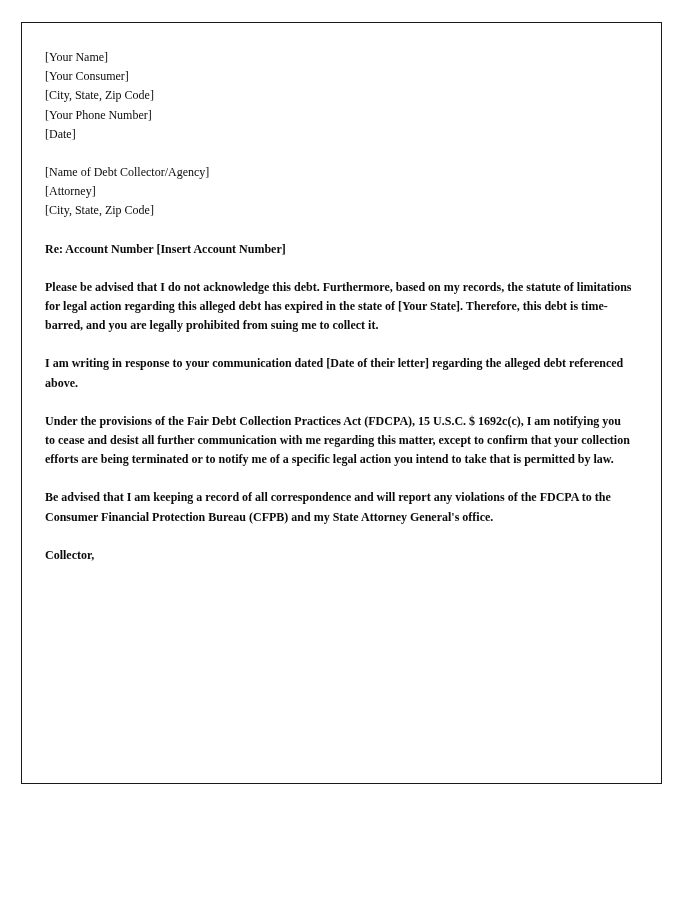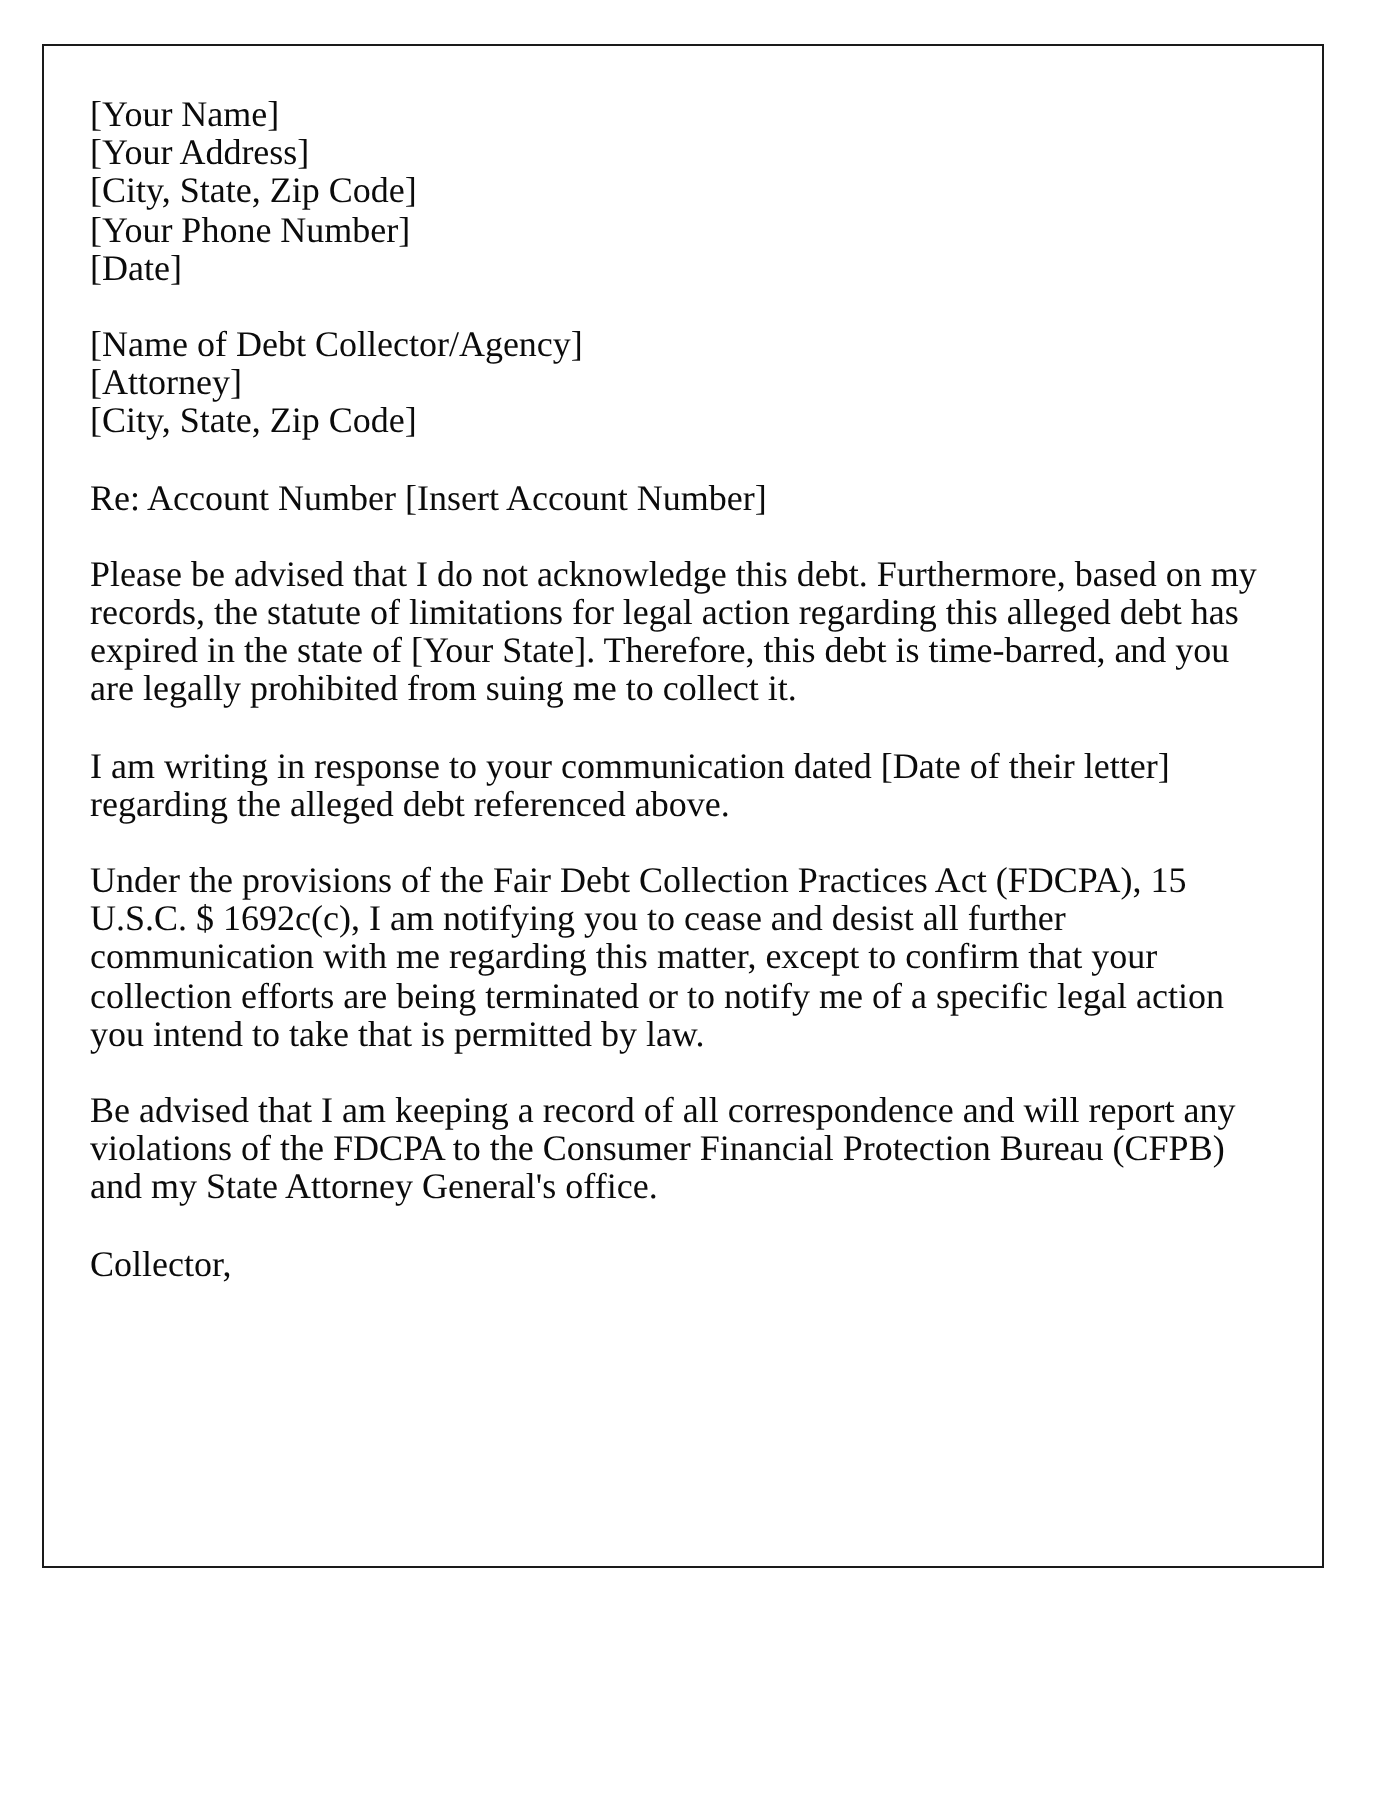--- a/index.html
+++ b/index.html
@@ -33,7 +33,7 @@
     left: 23px;
     top: 25px;
     width: 588px;
-    font-size: 18px;
+    font-size: 12px;
     line-height: 19.2px;
     text-align: left;
     color: #0b0b0b;

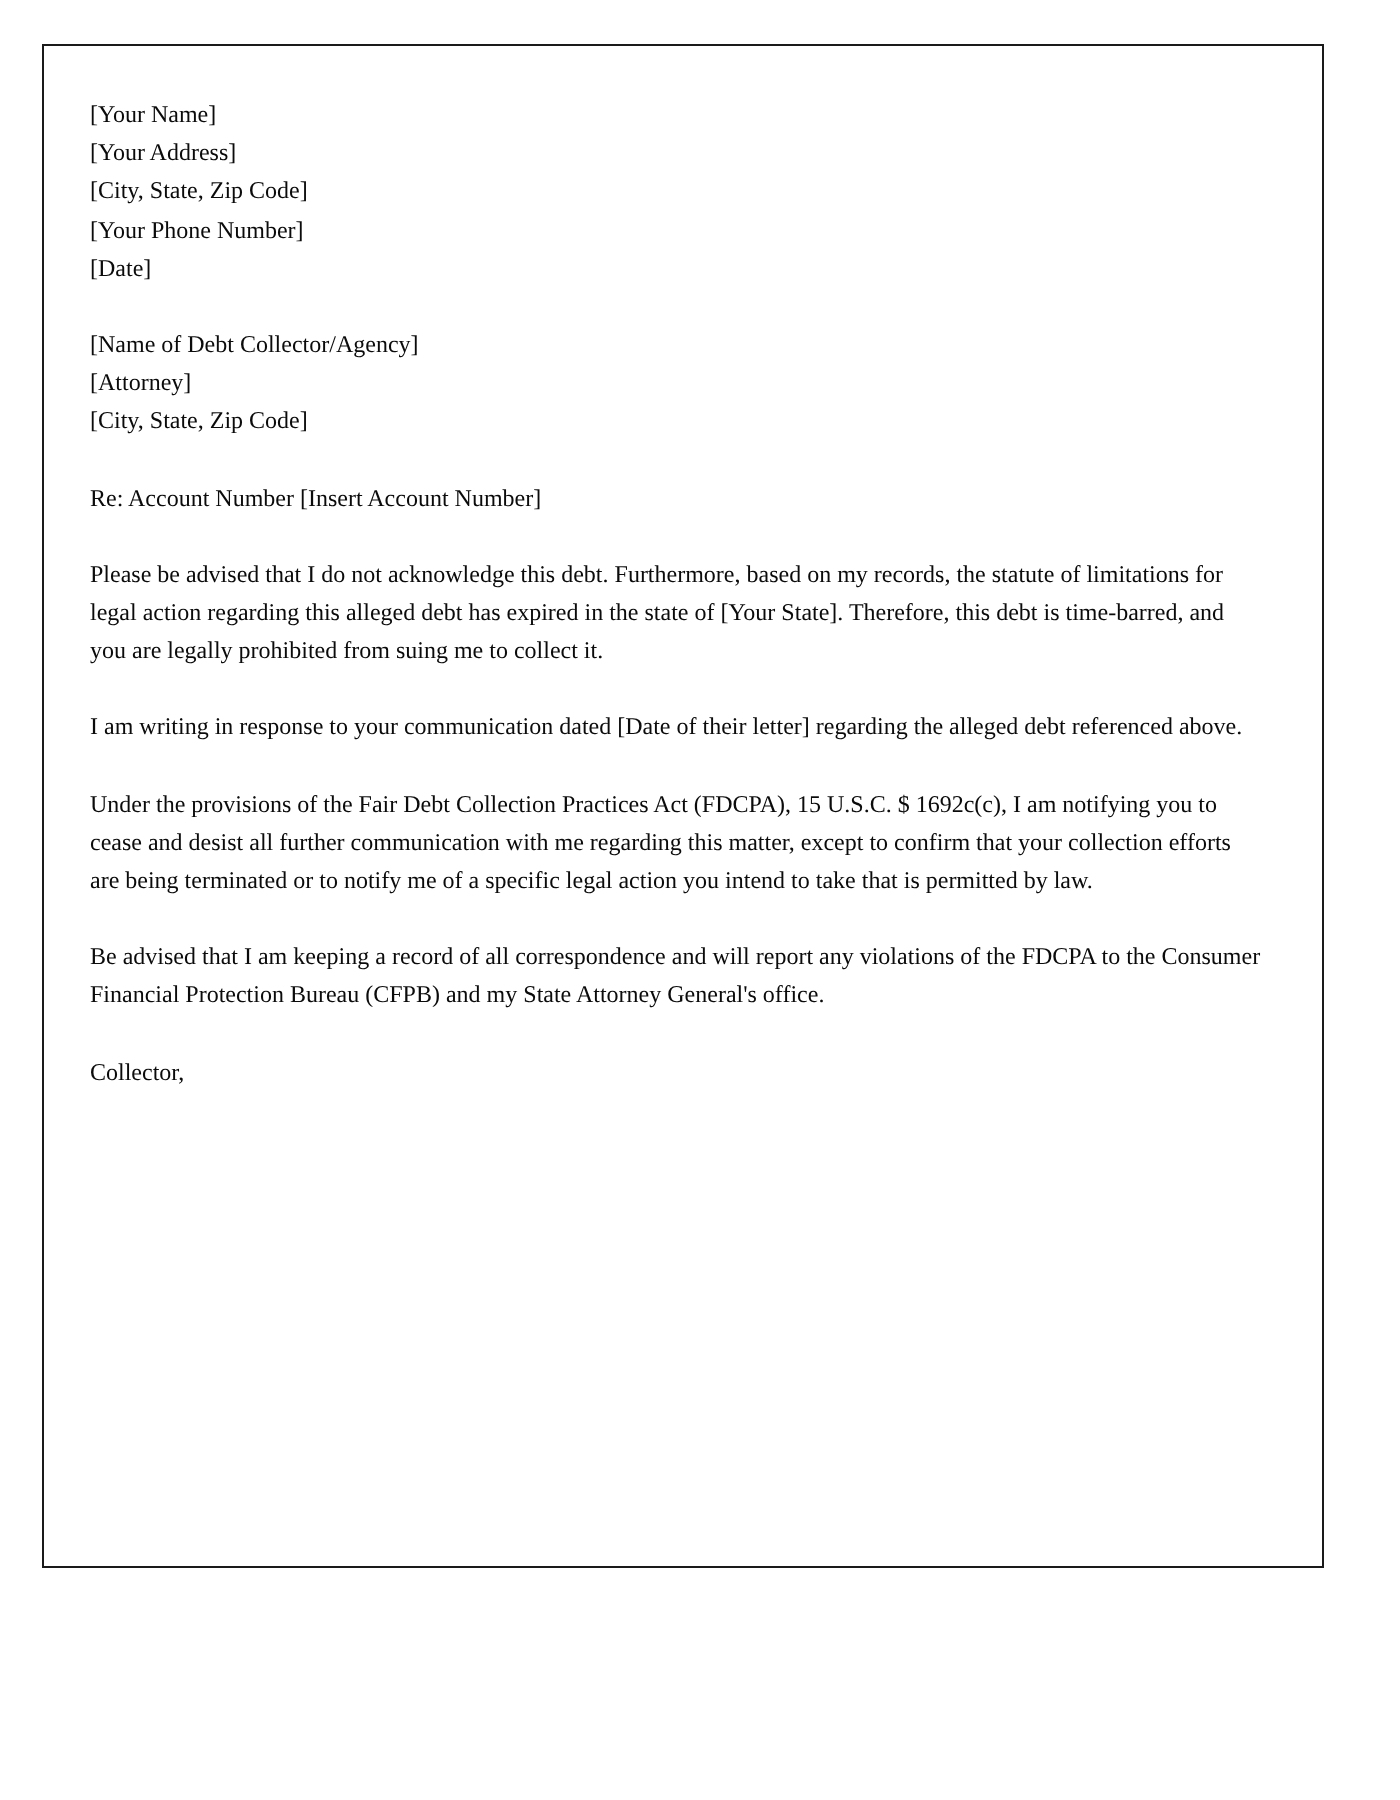--- a/index.html
+++ b/index.html
@@ -65,7 +65,7 @@
 
     <div class="block">
       <span class="line">[Your Name]</span>
-      <span class="line">[Your Address]</span>
+      <span class="line">[Your Consumer]</span>
       <span class="line">[City, State, Zip Code]</span>
       <span class="line">[Your Phone Number]</span>
       <span class="line">[Date]</span>

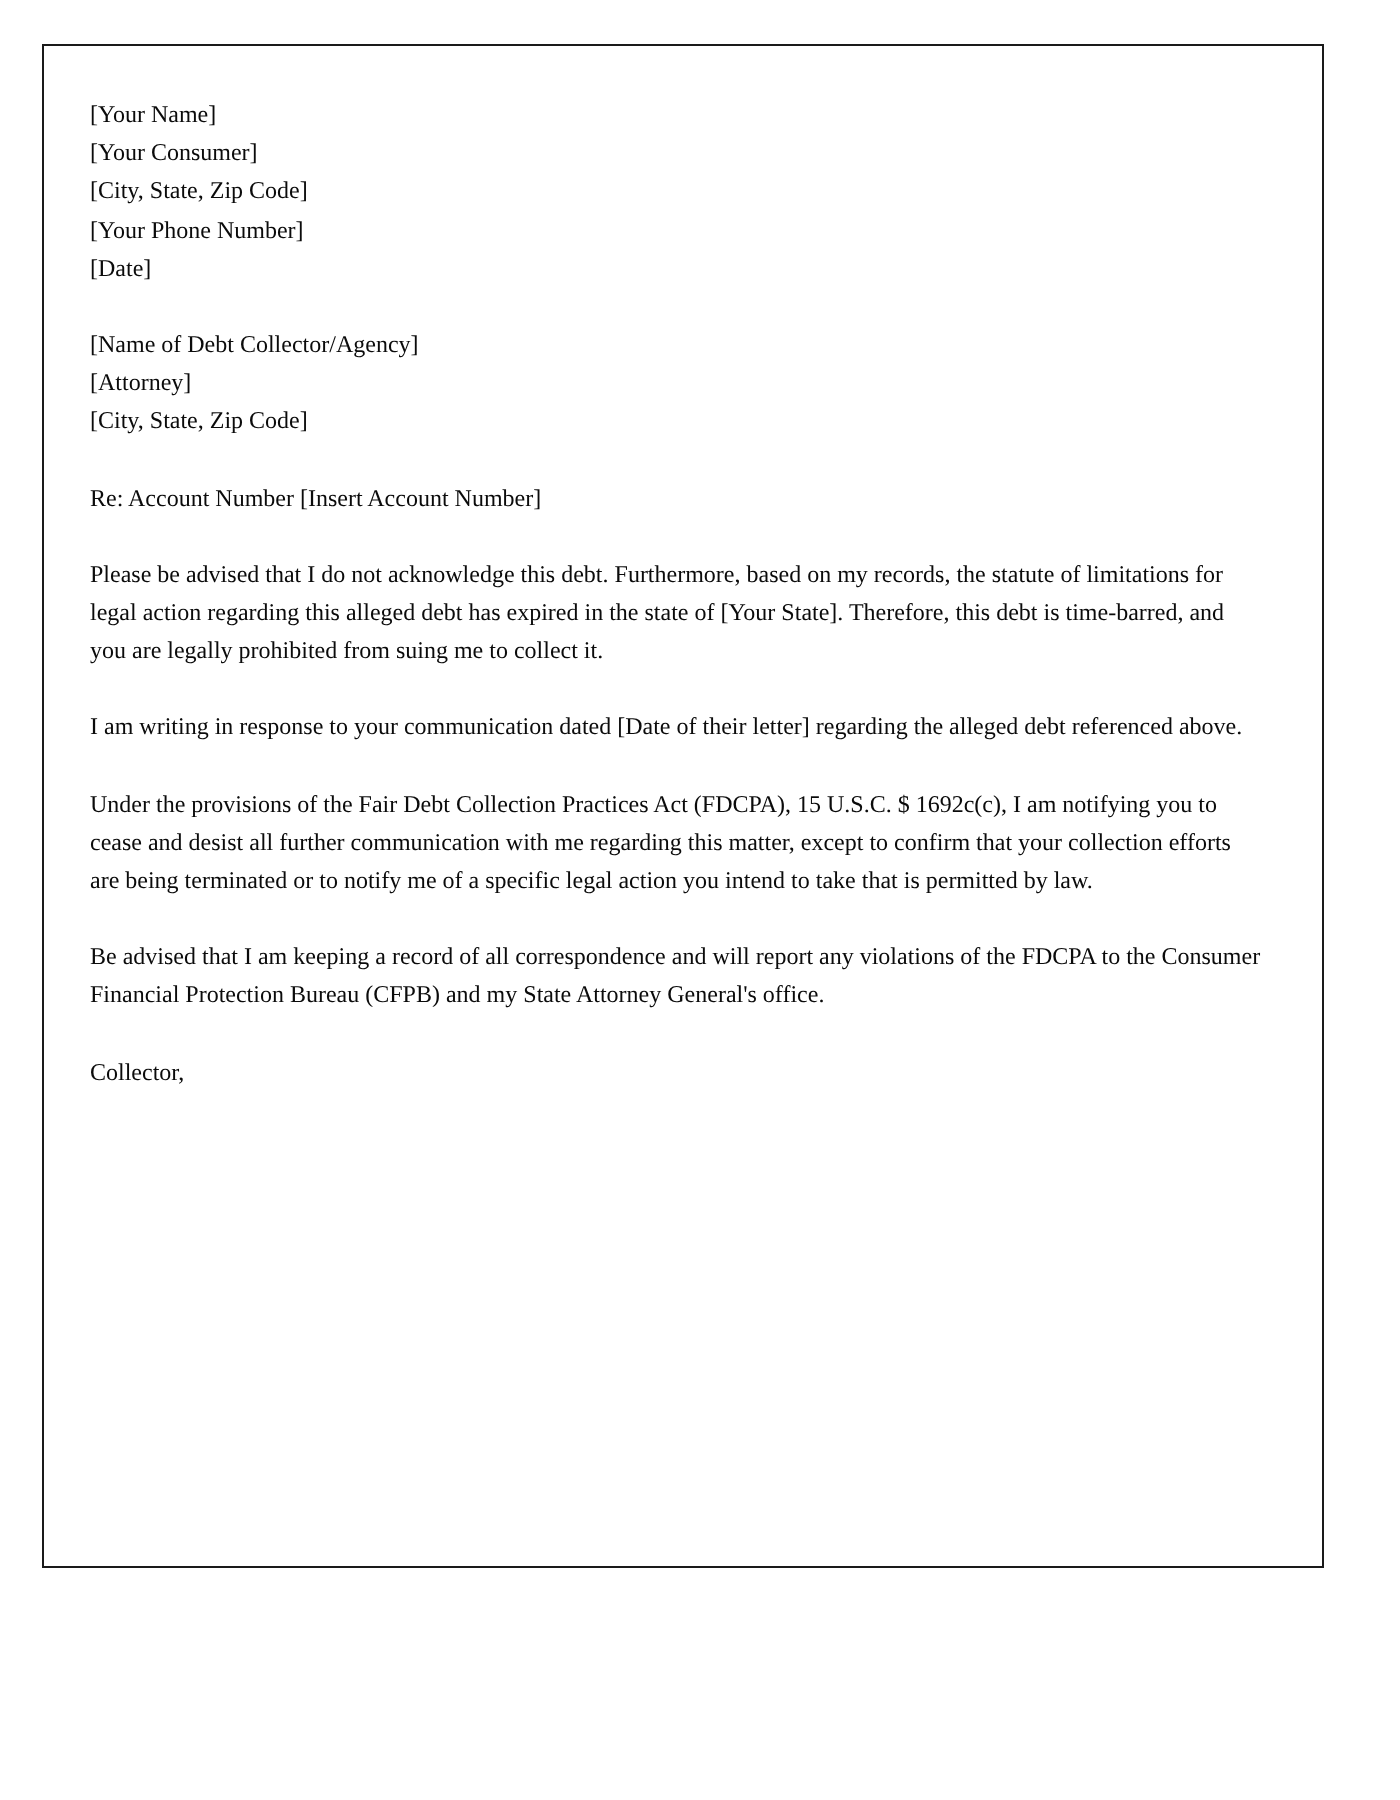--- a/index.html
+++ b/index.html
@@ -55,6 +55,7 @@
     white-space: normal;
     text-align: left;
     hyphens: none;
+    font-weight: bold;
   }
 </style>
 </head>

